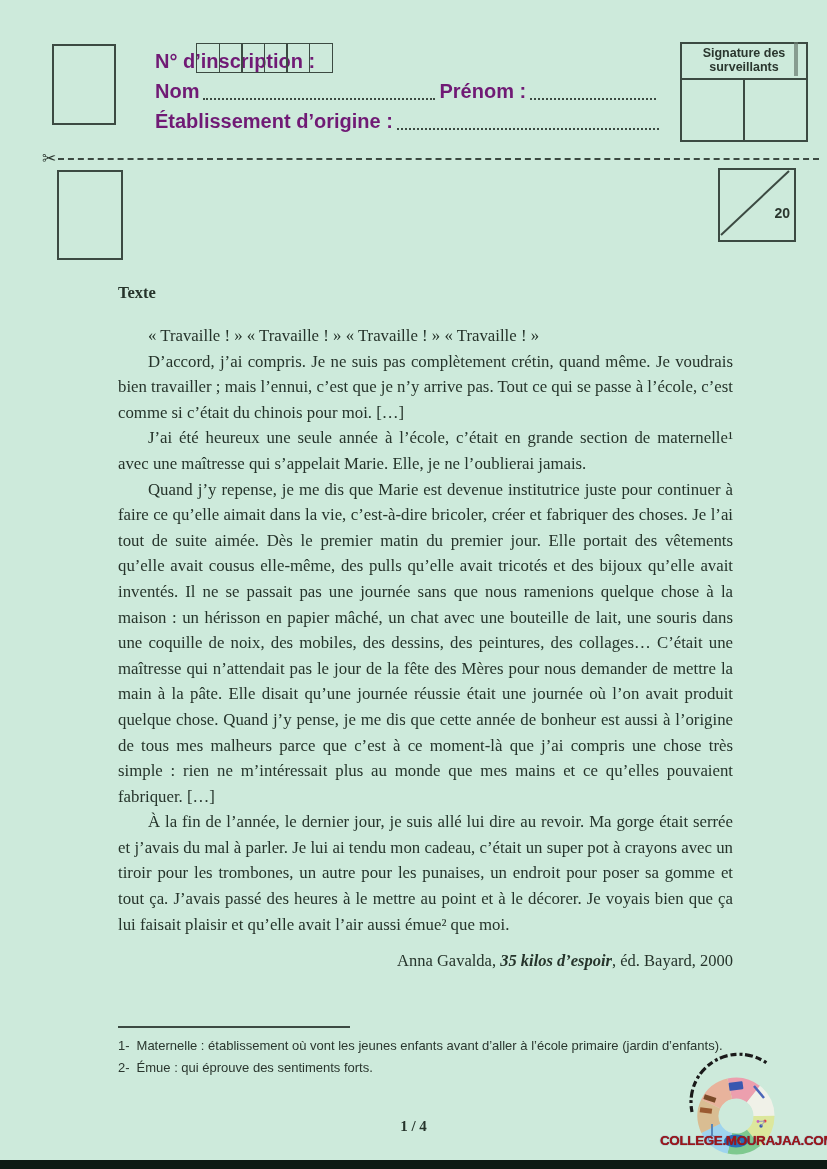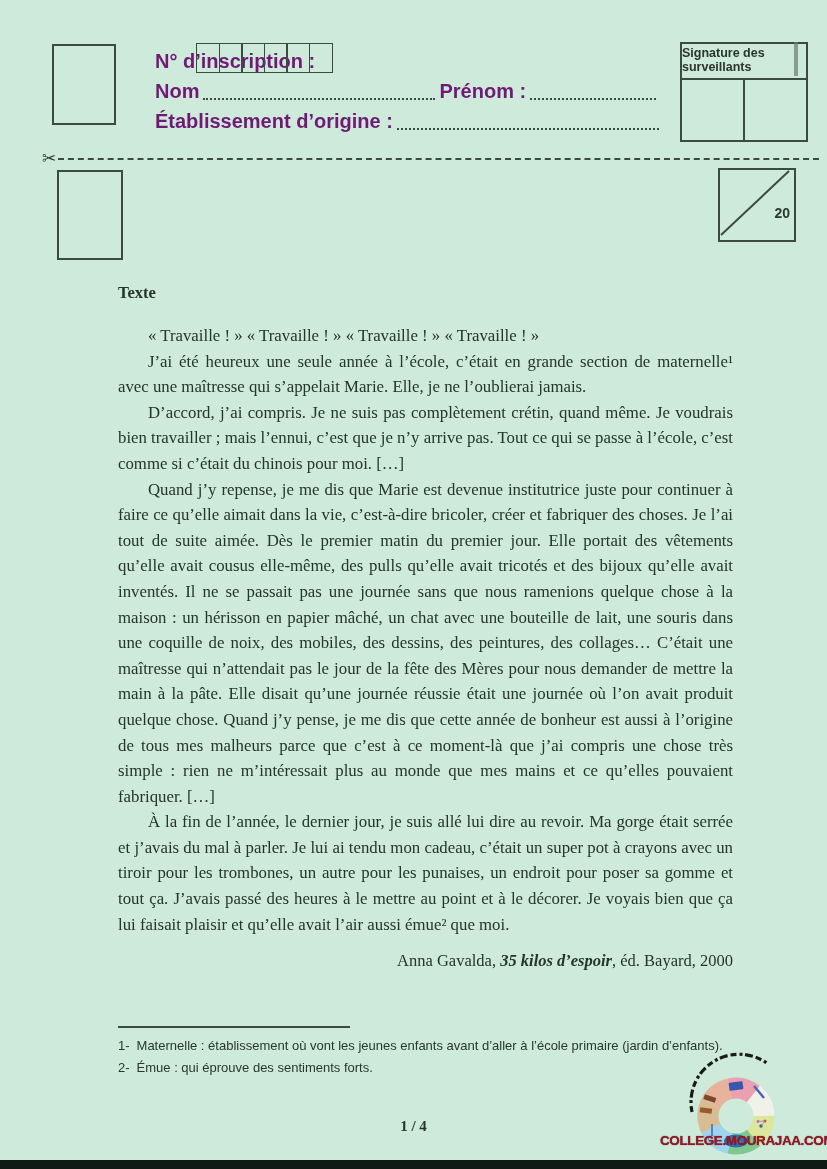--- a/index.html
+++ b/index.html
@@ -26,7 +26,7 @@
   .leader{flex:1;border-bottom:2px dotted #3c4a42;margin:0 4px 3px 4px;height:1px;}
   .leader.fixed{flex:0 0 232px;}
   #signature-box{left:680px;top:42px;width:124px;height:96px;display:flex;flex-direction:column;}
-  #signature-title{border-bottom:2px solid #3c4a42;font-family:"Liberation Sans",sans-serif;
+  #signature-title{border-bottom:2px solid #3c4a42;text-align:center;font-family:"Liberation Sans",sans-serif;
     font-weight:bold;font-size:12.5px;line-height:1.15;padding:2px 0 3px 0;color:#2a362e;}
   #signature-cells{flex:1;display:flex;}
   #signature-cells .sig-cell{flex:1;}

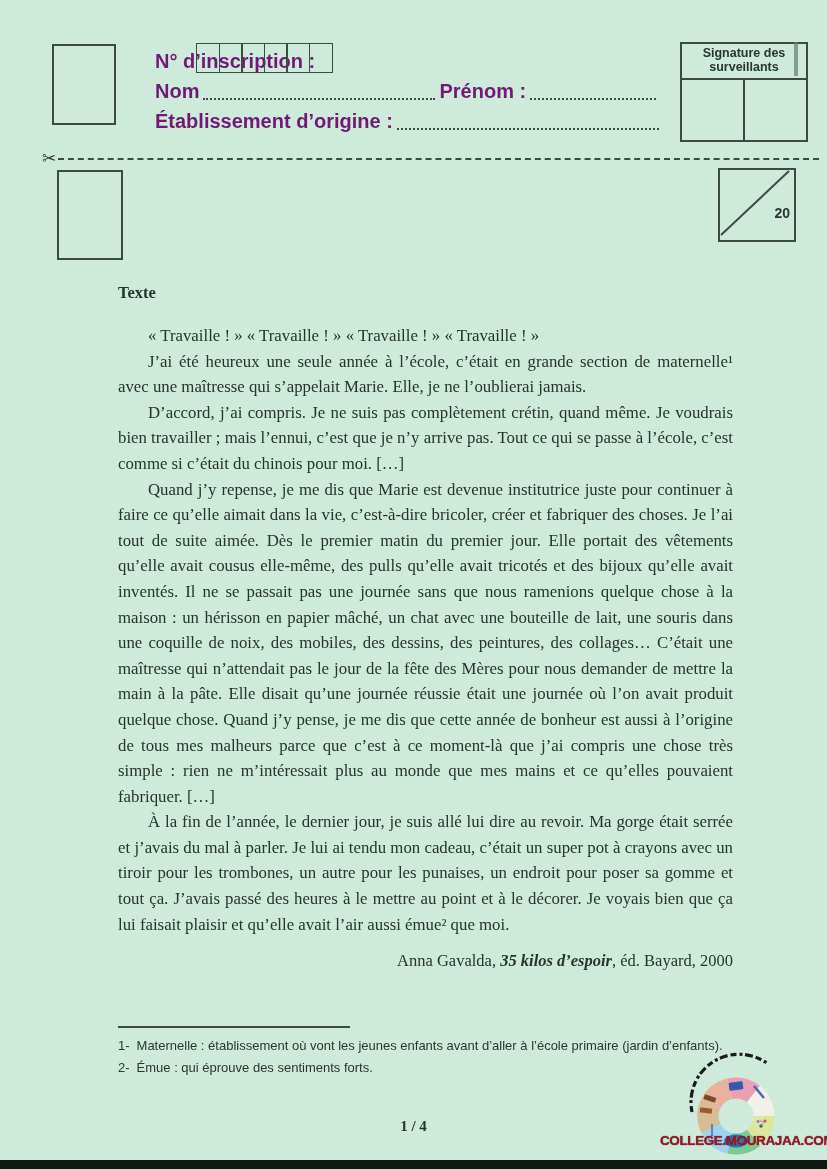--- a/index.html
+++ b/index.html
@@ -119,8 +119,8 @@
 <div class="abs" id="text-block">
   <h2 id="text-heading">Texte</h2>
   <p class="no-justify">« Travaille ! » « Travaille ! » « Travaille ! » « Travaille ! »</p>
+  <p>D’accord, j’ai compris. Je ne suis pas complètement crétin, quand même. Je voudrais bien travailler ; mais l’ennui, c’est que je n’y arrive pas. Tout ce qui se passe à l’école, c’est comme si c’était du chinois pour moi. […]</p>
   <p>J’ai été heureux une seule année à l’école, c’était en grande section de maternelle¹ avec une maîtresse qui s’appelait Marie. Elle, je ne l’oublierai jamais.</p>
-  <p>D’accord, j’ai compris. Je ne suis pas complètement crétin, quand même. Je voudrais bien travailler ; mais l’ennui, c’est que je n’y arrive pas. Tout ce qui se passe à l’école, c’est comme si c’était du chinois pour moi. […]</p>
   <p>Quand j’y repense, je me dis que Marie est devenue institutrice juste pour continuer à faire ce qu’elle aimait dans la vie, c’est-à-dire bricoler, créer et fabriquer des choses. Je l’ai tout de suite aimée. Dès le premier matin du premier jour. Elle portait des vêtements qu’elle avait cousus elle-même, des pulls qu’elle avait tricotés et des bijoux qu’elle avait inventés. Il ne se passait pas une journée sans que nous ramenions quelque chose à la maison : un hérisson en papier mâché, un chat avec une bouteille de lait, une souris dans une coquille de noix, des mobiles, des dessins, des peintures, des collages… C’était une maîtresse qui n’attendait pas le jour de la fête des Mères pour nous demander de mettre la main à la pâte. Elle disait qu’une journée réussie était une journée où l’on avait produit quelque chose. Quand j’y pense, je me dis que cette année de bonheur est aussi à l’origine de tous mes malheurs parce que c’est à ce moment-là que j’ai compris une chose très simple : rien  ne m’intéressait plus au monde que mes mains et ce qu’elles pouvaient fabriquer. […]</p>
   <p>À la fin de l’année, le dernier jour, je suis allé lui dire au revoir. Ma gorge était serrée et j’avais du mal à parler. Je lui ai tendu mon cadeau, c’était un super pot à crayons avec un tiroir pour les trombones, un autre pour les punaises, un endroit pour poser sa gomme et tout ça. J’avais passé des heures à le mettre au point et à le décorer. Je voyais bien que ça lui faisait plaisir et qu’elle avait l’air aussi émue² que moi.</p>
   <div id="attribution">

